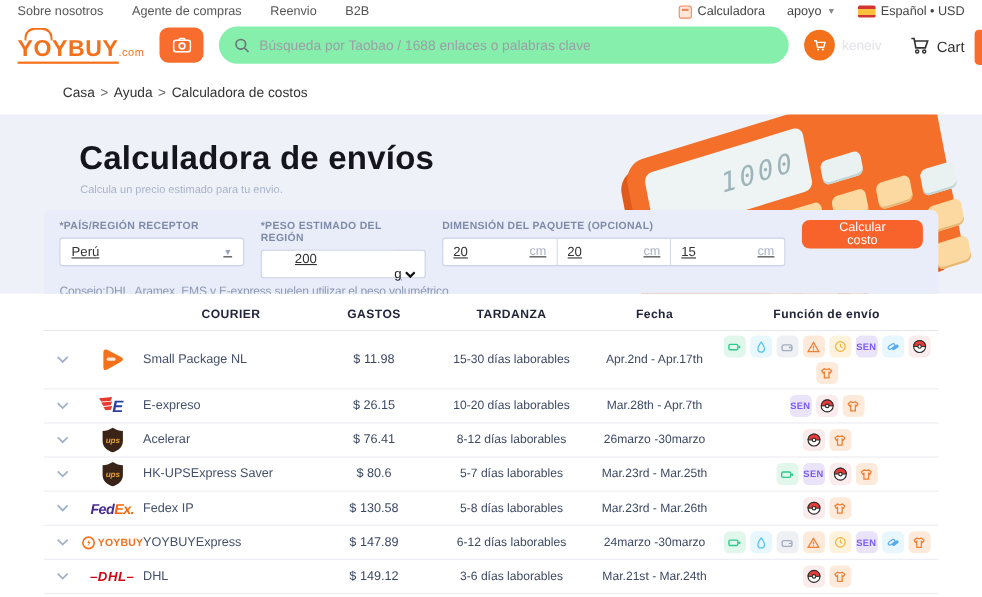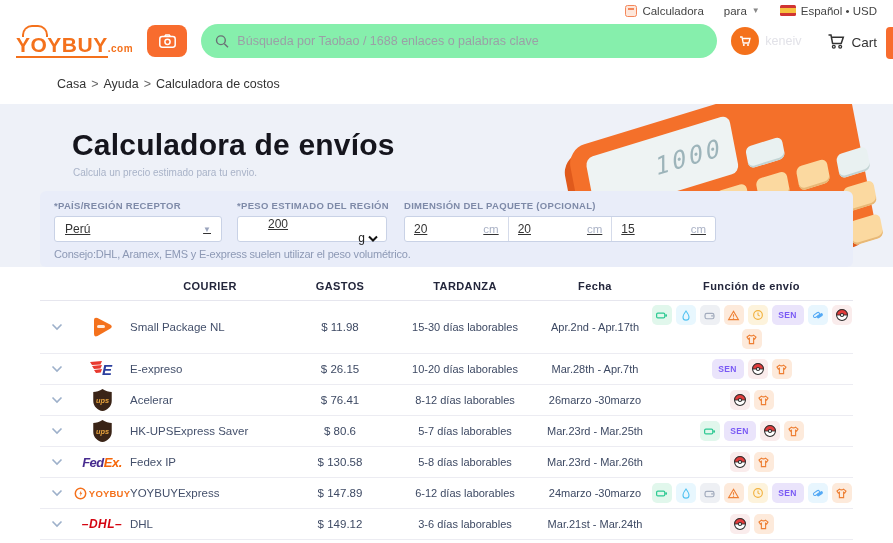--- a/index.html
+++ b/index.html
@@ -128,6 +128,12 @@
 <body>
 
 <div class="topnav">
+  <div class="topnav-left">
+    <span>Sobre nosotros</span>
+    <span>Agente de compras</span>
+    <span>Reenvio</span>
+    <span>B2B</span>
+  </div>
   <div class="topnav-right">
     <span class="tn-item">
       <span class="calc-glyph"></span>

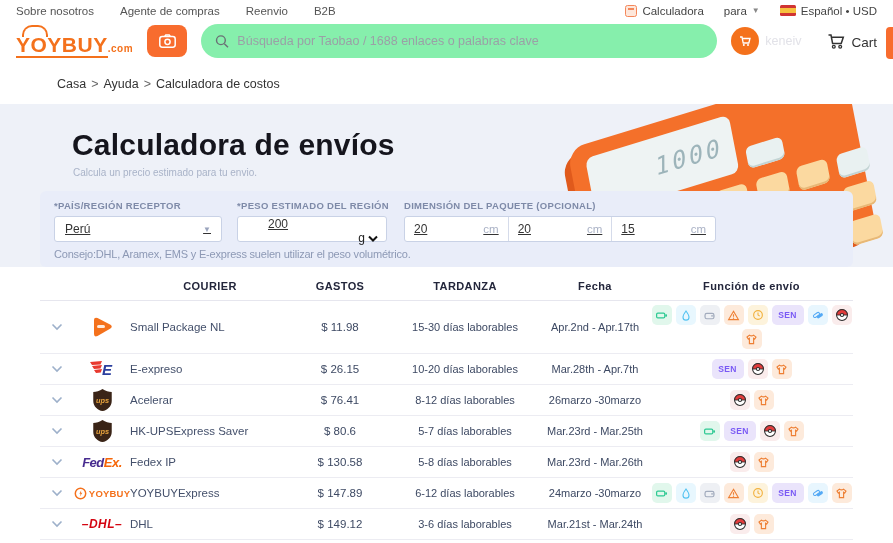--- a/index.html
+++ b/index.html
@@ -140,7 +140,7 @@
       <span>Calculadora</span>
     </span>
     <span class="tn-item">
-      <span>para</span>
+      <span>apoyo</span>
       <span class="chev-sm">▼</span>
     </span>
     <span class="tn-item">

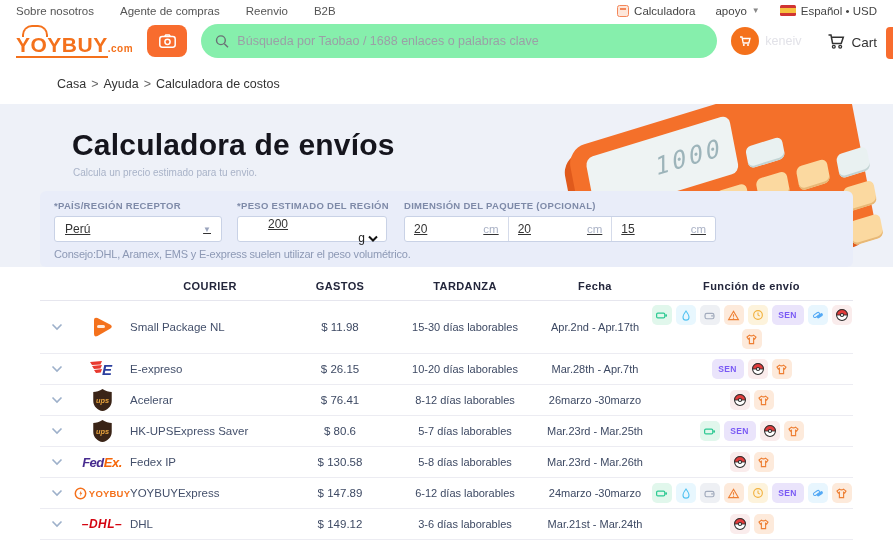--- a/index.html
+++ b/index.html
@@ -27,7 +27,7 @@
   .logo .yoy { border-bottom:2px solid #f4711c; position:relative; }
   .logo .yoy:before { content:""; position:absolute; left:6px; top:-8px; width:22px; height:10px;
     border:2px solid #f4711c; border-bottom:none; border-radius:10px 10px 0 0; }
-  .logo .com { font-size:10px; font-weight:bold; }
+  .logo .com { font-size:10px; font-weight:normal; }
   .cam-btn { width:40px; height:32px; background:#f86c2e; border-radius:8px; display:flex;
     align-items:center; justify-content:center; cursor:pointer; flex:0 0 auto; }
   .search { flex:0 1 528px; height:34px; background:#86efac; border-radius:17px; display:flex;

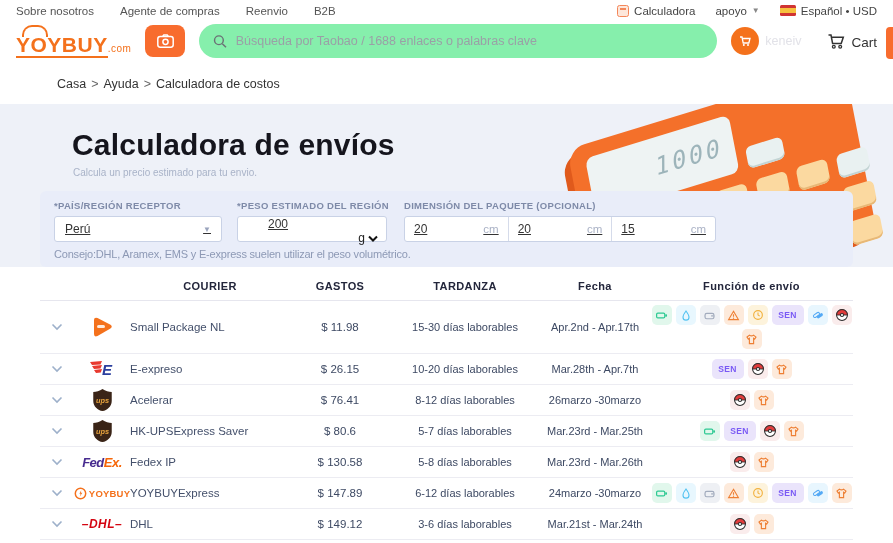--- a/index.html
+++ b/index.html
@@ -265,6 +265,7 @@
           </span>
         </div>
       </div>
+      <button class="calc-btn">Calcular costo</button>
     </div>
     <div class="tip">Consejo:DHL, Aramex, EMS y E-express suelen utilizar el peso volumétrico.</div>
   </div>

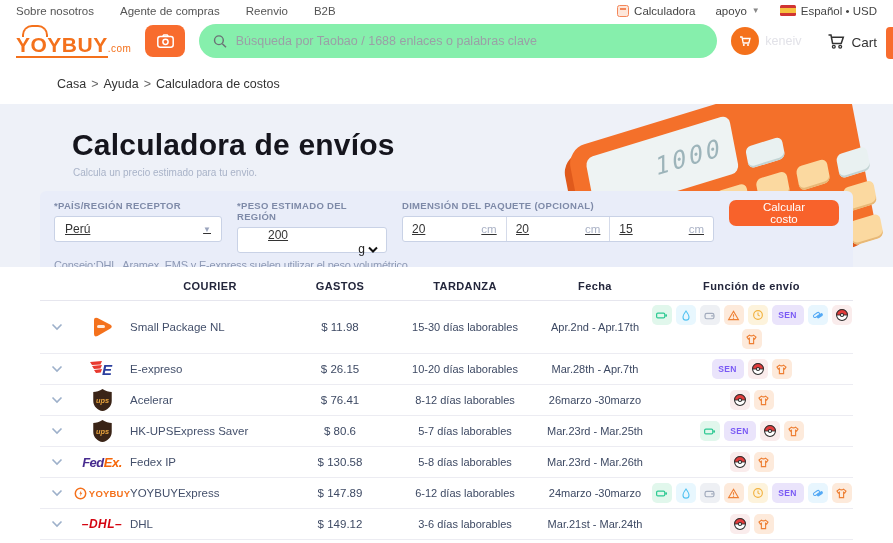--- a/index.html
+++ b/index.html
@@ -116,7 +116,7 @@
     padding:4px 0; }
   .feat { width:20px; height:20px; border-radius:5px; display:flex; align-items:center;
     justify-content:center; }
-  .feat.sen { width:32px; font-size:8.5px; font-weight:bold; color:#7a5af5; background:#eae4fb;
+  .feat.sen { width:20px; font-size:8.5px; font-weight:bold; color:#7a5af5; background:#eae4fb;
     letter-spacing:0.3px; }
   .logo-fedex { font-size:13px; font-weight:bold; font-style:italic; letter-spacing:-0.5px; }
   .logo-fedex .fed { color:#472b8f; } .logo-fedex .ex { color:#f66608; }

